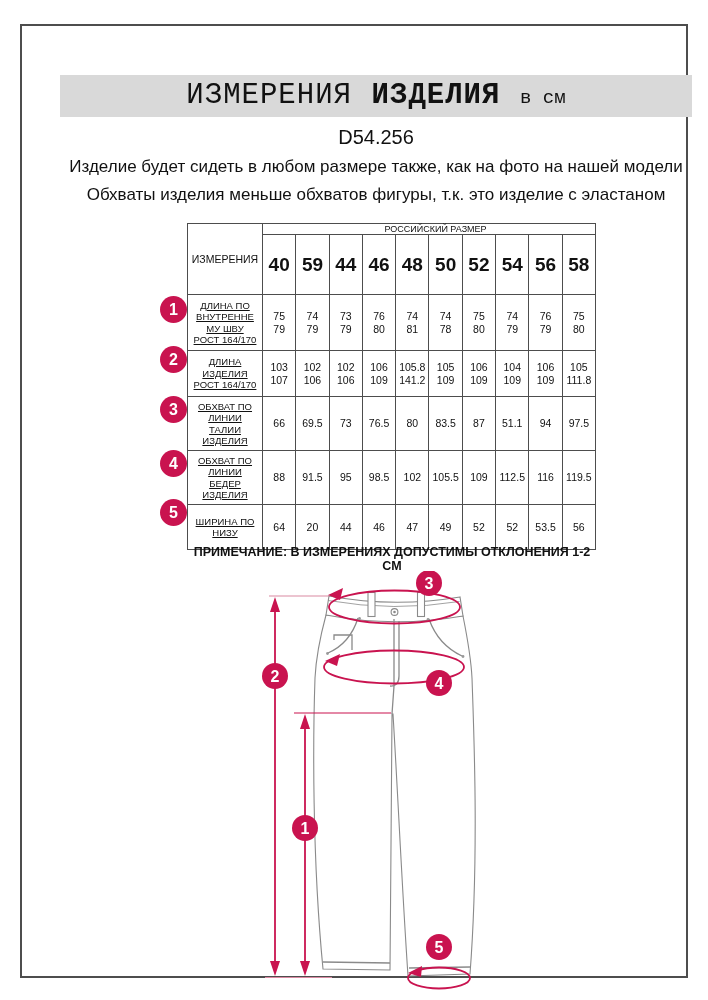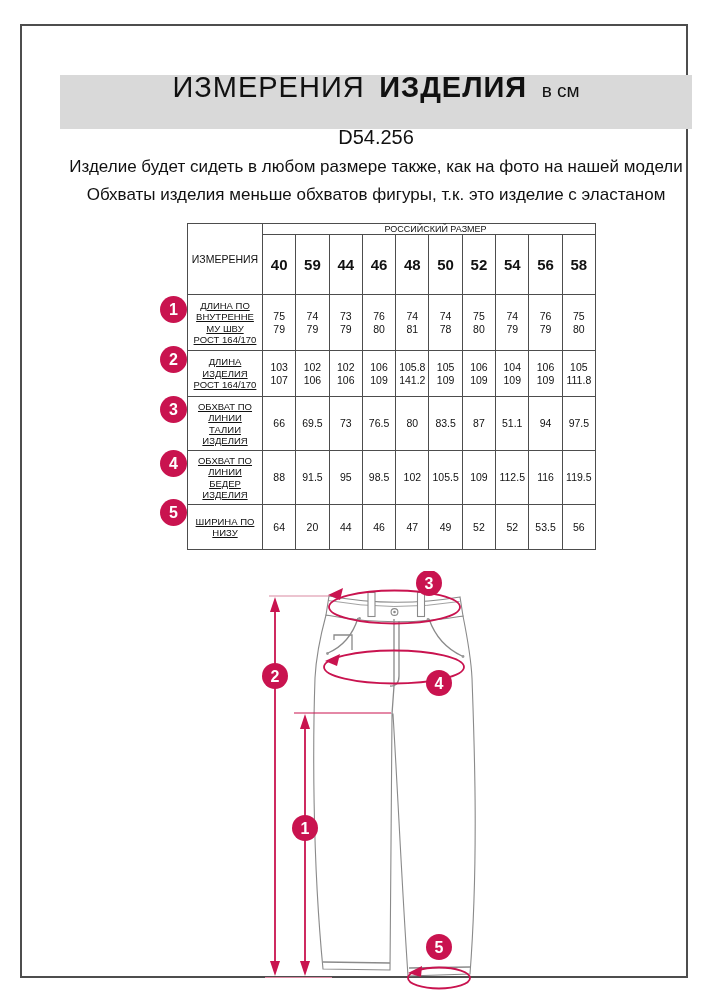--- a/index.html
+++ b/index.html
@@ -13,8 +13,8 @@
   body{background:#fff;font-family:"Liberation Sans", sans-serif;color:#111;}
   .page{position:relative;width:708px;height:1000px;background:#fff;overflow:hidden;}
   .frame{position:absolute;left:20px;top:24px;width:668px;height:954px;border:2px solid var(--frame);background:#fff;}
-  .title-band{position:absolute;left:38px;top:49px;width:632px;height:54px;background:var(--band);
-    text-align:center;line-height:24px;white-space:nowrap;}
+  .title-band{position:absolute;left:38px;top:49px;width:632px;height:42px;background:var(--band);
+    text-align:center;line-height:42px;white-space:nowrap;font-family:Liberation Mono, monospace;}
   .t-main{font-size:29px;letter-spacing:1px;}
   .t-bold{font-size:29px;font-weight:bold;letter-spacing:1px;margin-left:10px;}
   .t-small{font-size:19px;margin-left:10px;}

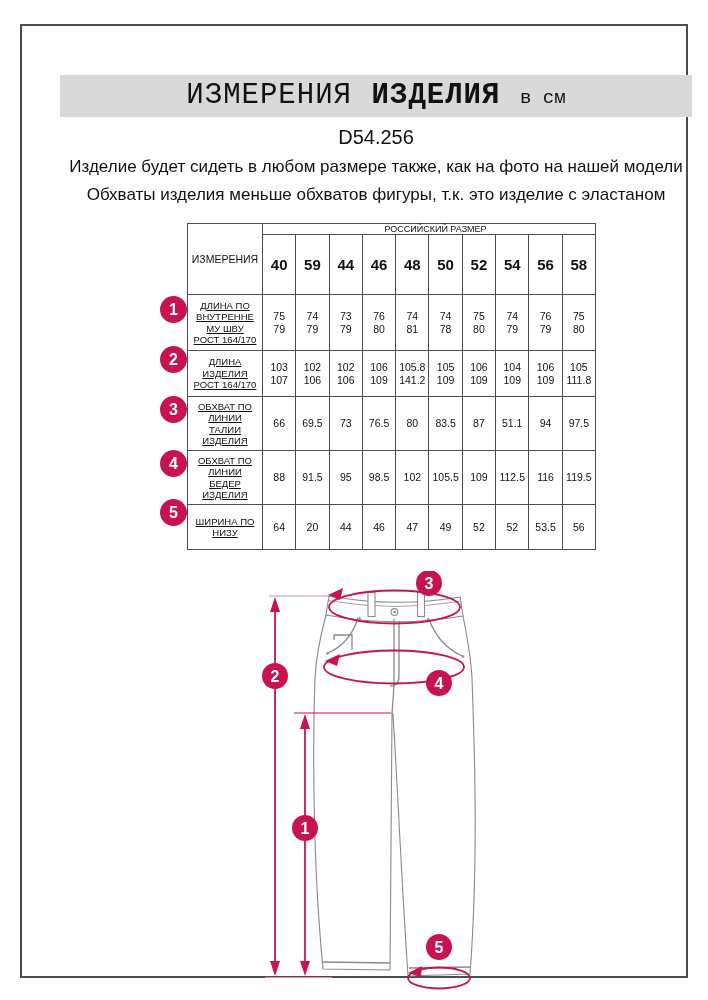--- a/index.html
+++ b/index.html
@@ -27,7 +27,7 @@
   td,th{border:1px solid var(--frame);text-align:center;vertical-align:middle;padding:0;font-weight:normal;}
   th.group{height:11px;font-size:9px;line-height:10px;padding-left:13px;}
   th.corner{font-size:10.5px;width:75px;}
-  th.size{height:60px;font-size:15px;font-weight:bold;}
+  th.size{height:60px;font-size:19px;font-weight:bold;}
   td.lbl{font-size:9.5px;line-height:11.5px;white-space:pre-line;text-decoration:underline;}
   td.val{font-size:10.5px;line-height:13px;white-space:pre-line;}
   .note{position:absolute;left:165px;top:519px;width:410px;text-align:center;font-size:12.5px;font-weight:bold;}

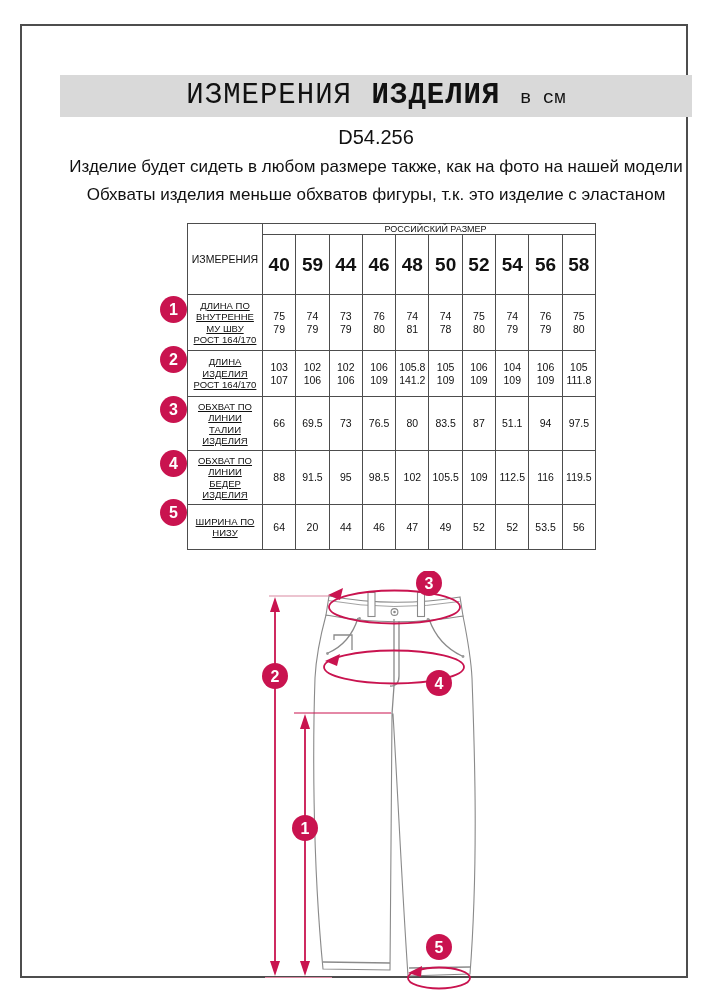--- a/index.html
+++ b/index.html
@@ -198,6 +198,7 @@
     <div class="badge" style="left:138px;top:424px;">4</div>
     <div class="badge" style="left:138px;top:473px;">5</div>
 
+    <div class="note">ПРИМЕЧАНИЕ: В ИЗМЕРЕНИЯХ ДОПУСТИМЫ ОТКЛОНЕНИЯ 1-2 СМ</div>
 
     <svg class="diagram" width="230" height="430" viewBox="238 545 230 430" xmlns="http://www.w3.org/2000/svg">
 

